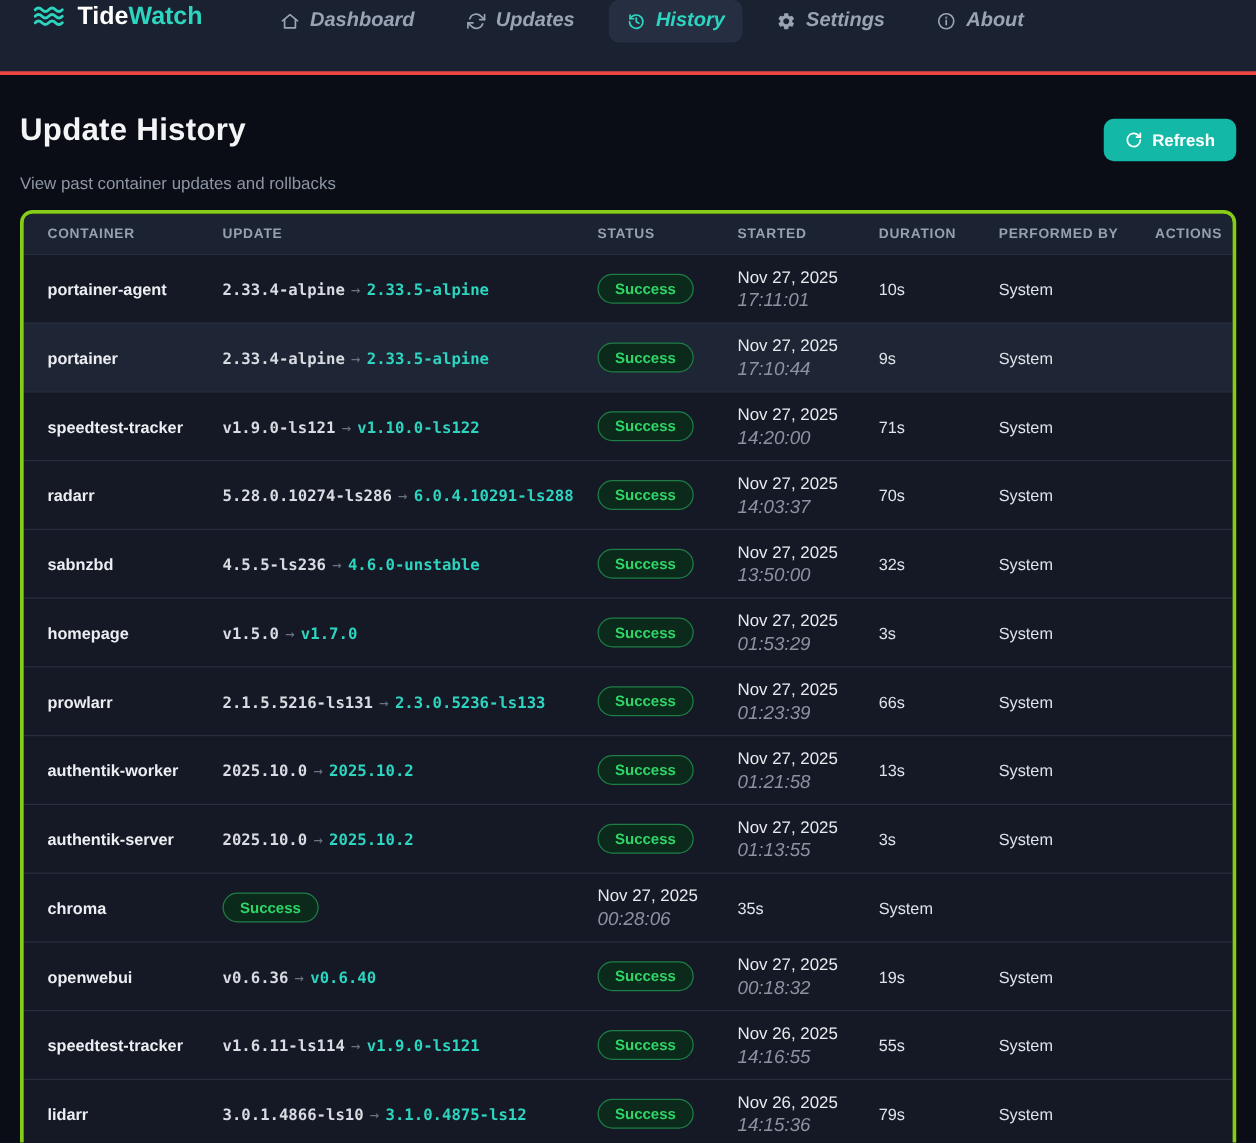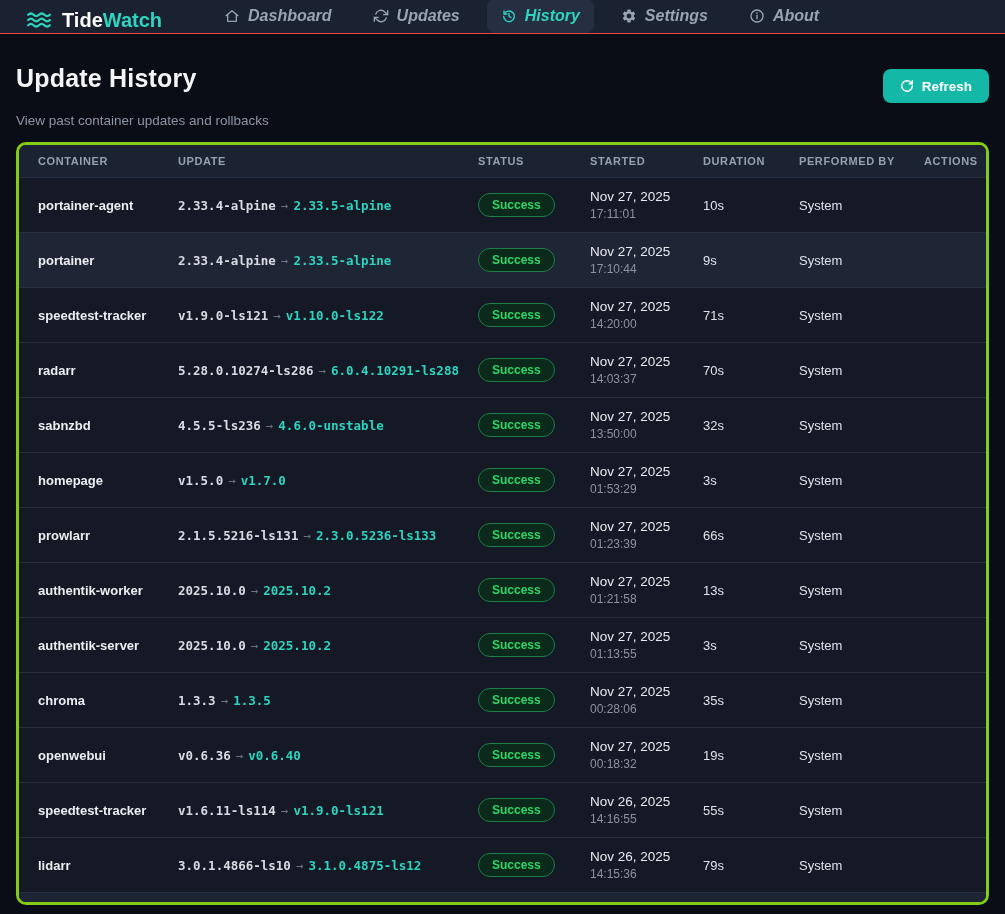--- a/index.html
+++ b/index.html
@@ -13,11 +13,11 @@
 
   
   .navbar {
-    height: 34px;
+    height: 60px;
     background: #1a2130;
-    border-bottom: 1px solid #ef4444;
+    border-bottom: 3px solid #ef4444;
     display: flex;
-    align-items: flex-end;
+    align-items: flex-start;
     padding: 0 26px;
   }
   .brand { display: flex; align-items: center; gap: 10px; margin-right: 48px; cursor: pointer; }

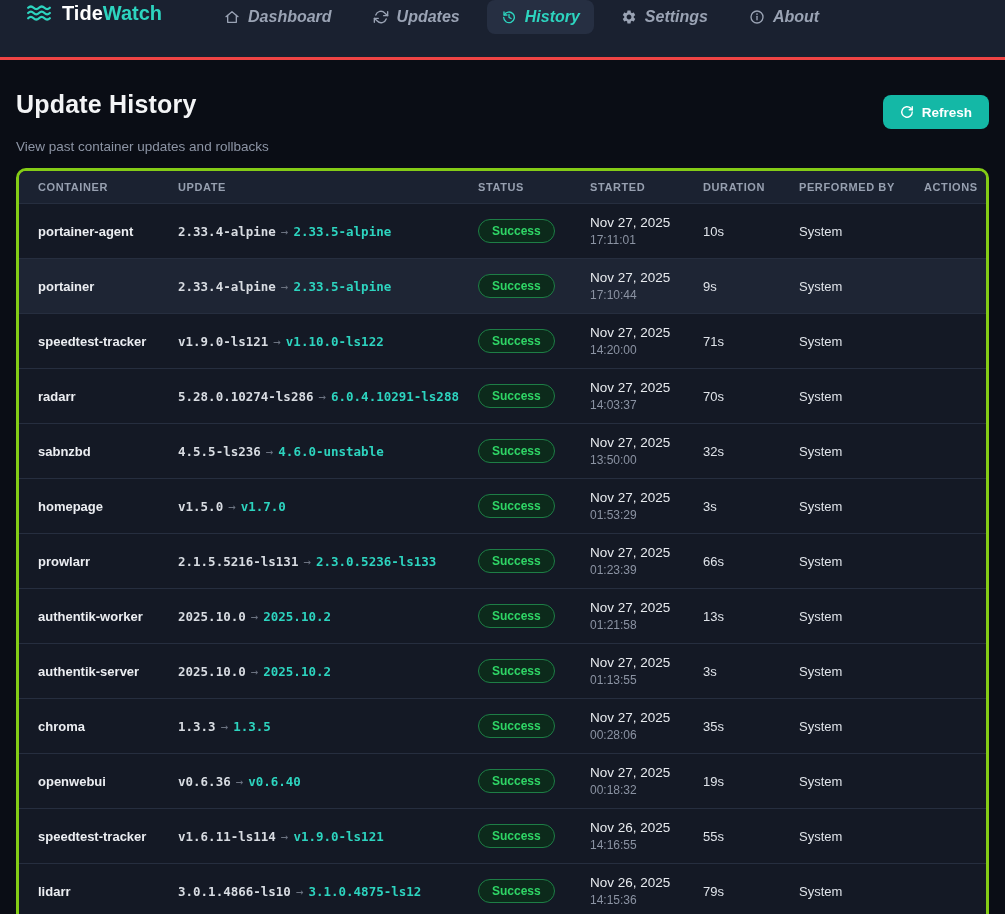--- a/index.html
+++ b/index.html
@@ -94,7 +94,7 @@
     border-radius: 999px;
   }
   .started .date { font-size: 13.5px; color: #e7eaee; }
-  .started .time { font-size: 12px; color: #8b93a3; margin-top: 3px; }
+  .started .time { font-size: 15px; color: #8b93a3; margin-top: 3px; font-style: italic; }
   .td.right { text-align: right; }
   .partial-row { height: 10px; background: #1d2433; border-top: 1px solid #262e3f; }
 </style>

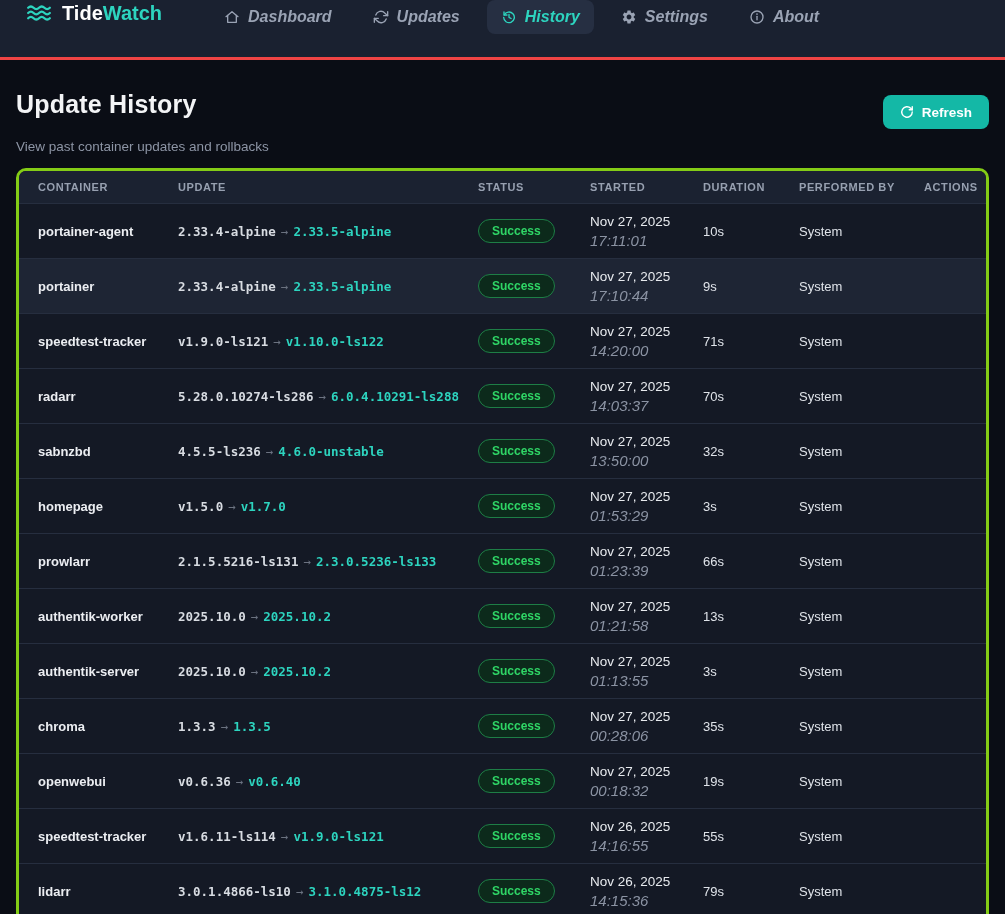--- a/index.html
+++ b/index.html
@@ -338,9 +338,6 @@
   </div>
         <div class="tr">
     <div class="td container-name">chroma</div>
-    <div class="td update-cell">
-      <span class="ver-old">1.3.3</span><span class="arrow">→</span><span class="ver-new">1.3.5</span>
-    </div>
     <div class="td">
       <span class="badge">Success</span>
     </div>

